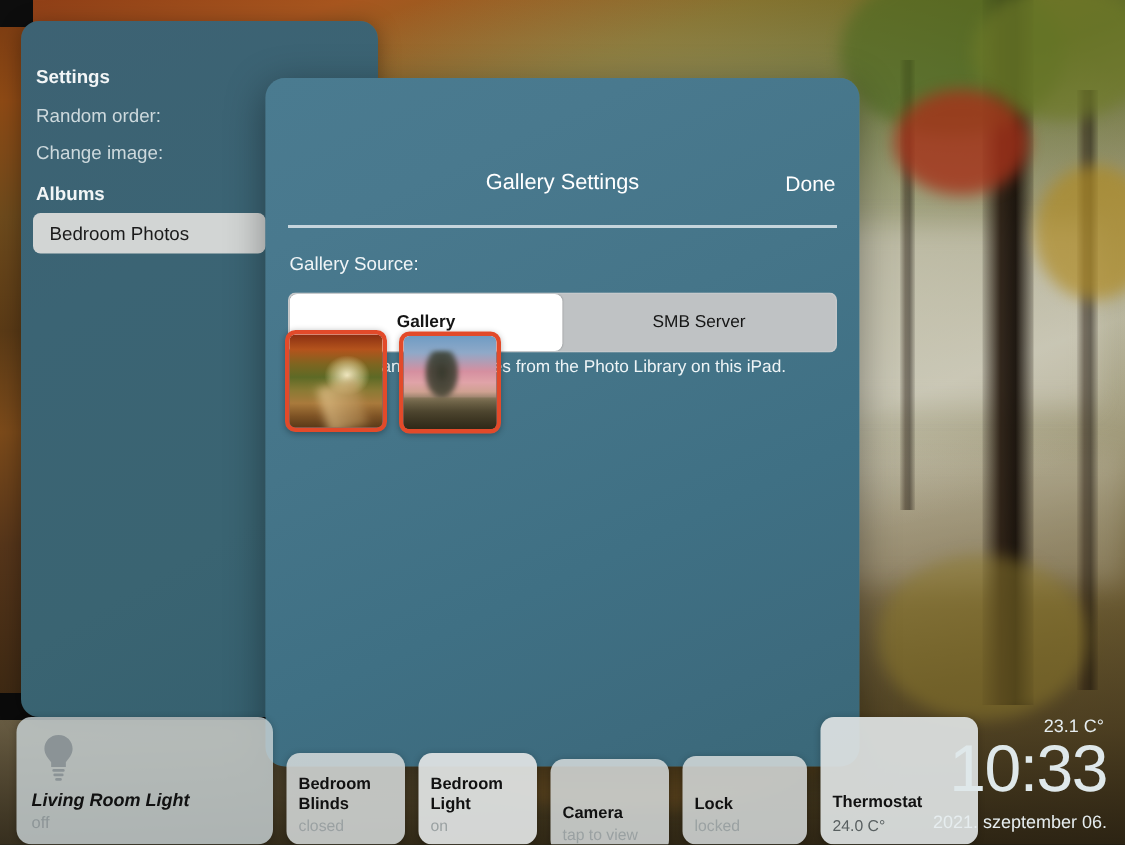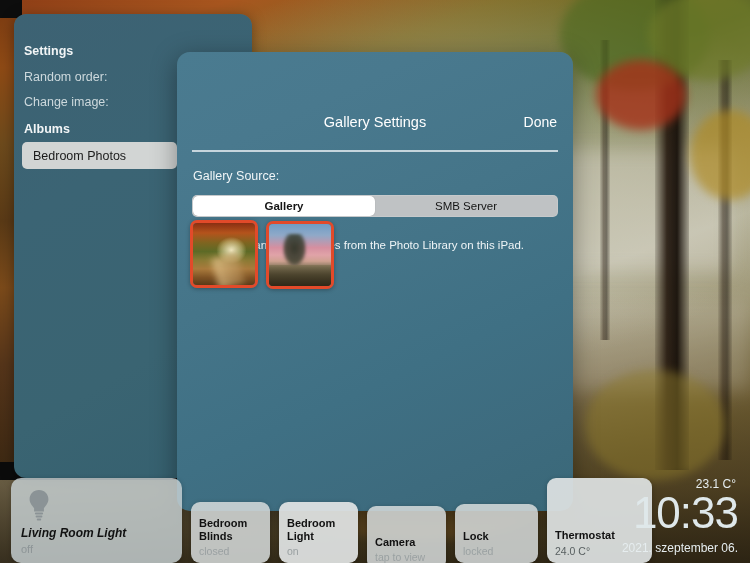--- a/index.html
+++ b/index.html
@@ -130,7 +130,7 @@
   }
   #segmented {
     position: absolute; left: 15px; top: 143px;
-    width: 366px; height: 22px;
+    width: 366px; height: 40px;
     border-radius: 5px;
     background: #bfc2c4;
     display: flex;

